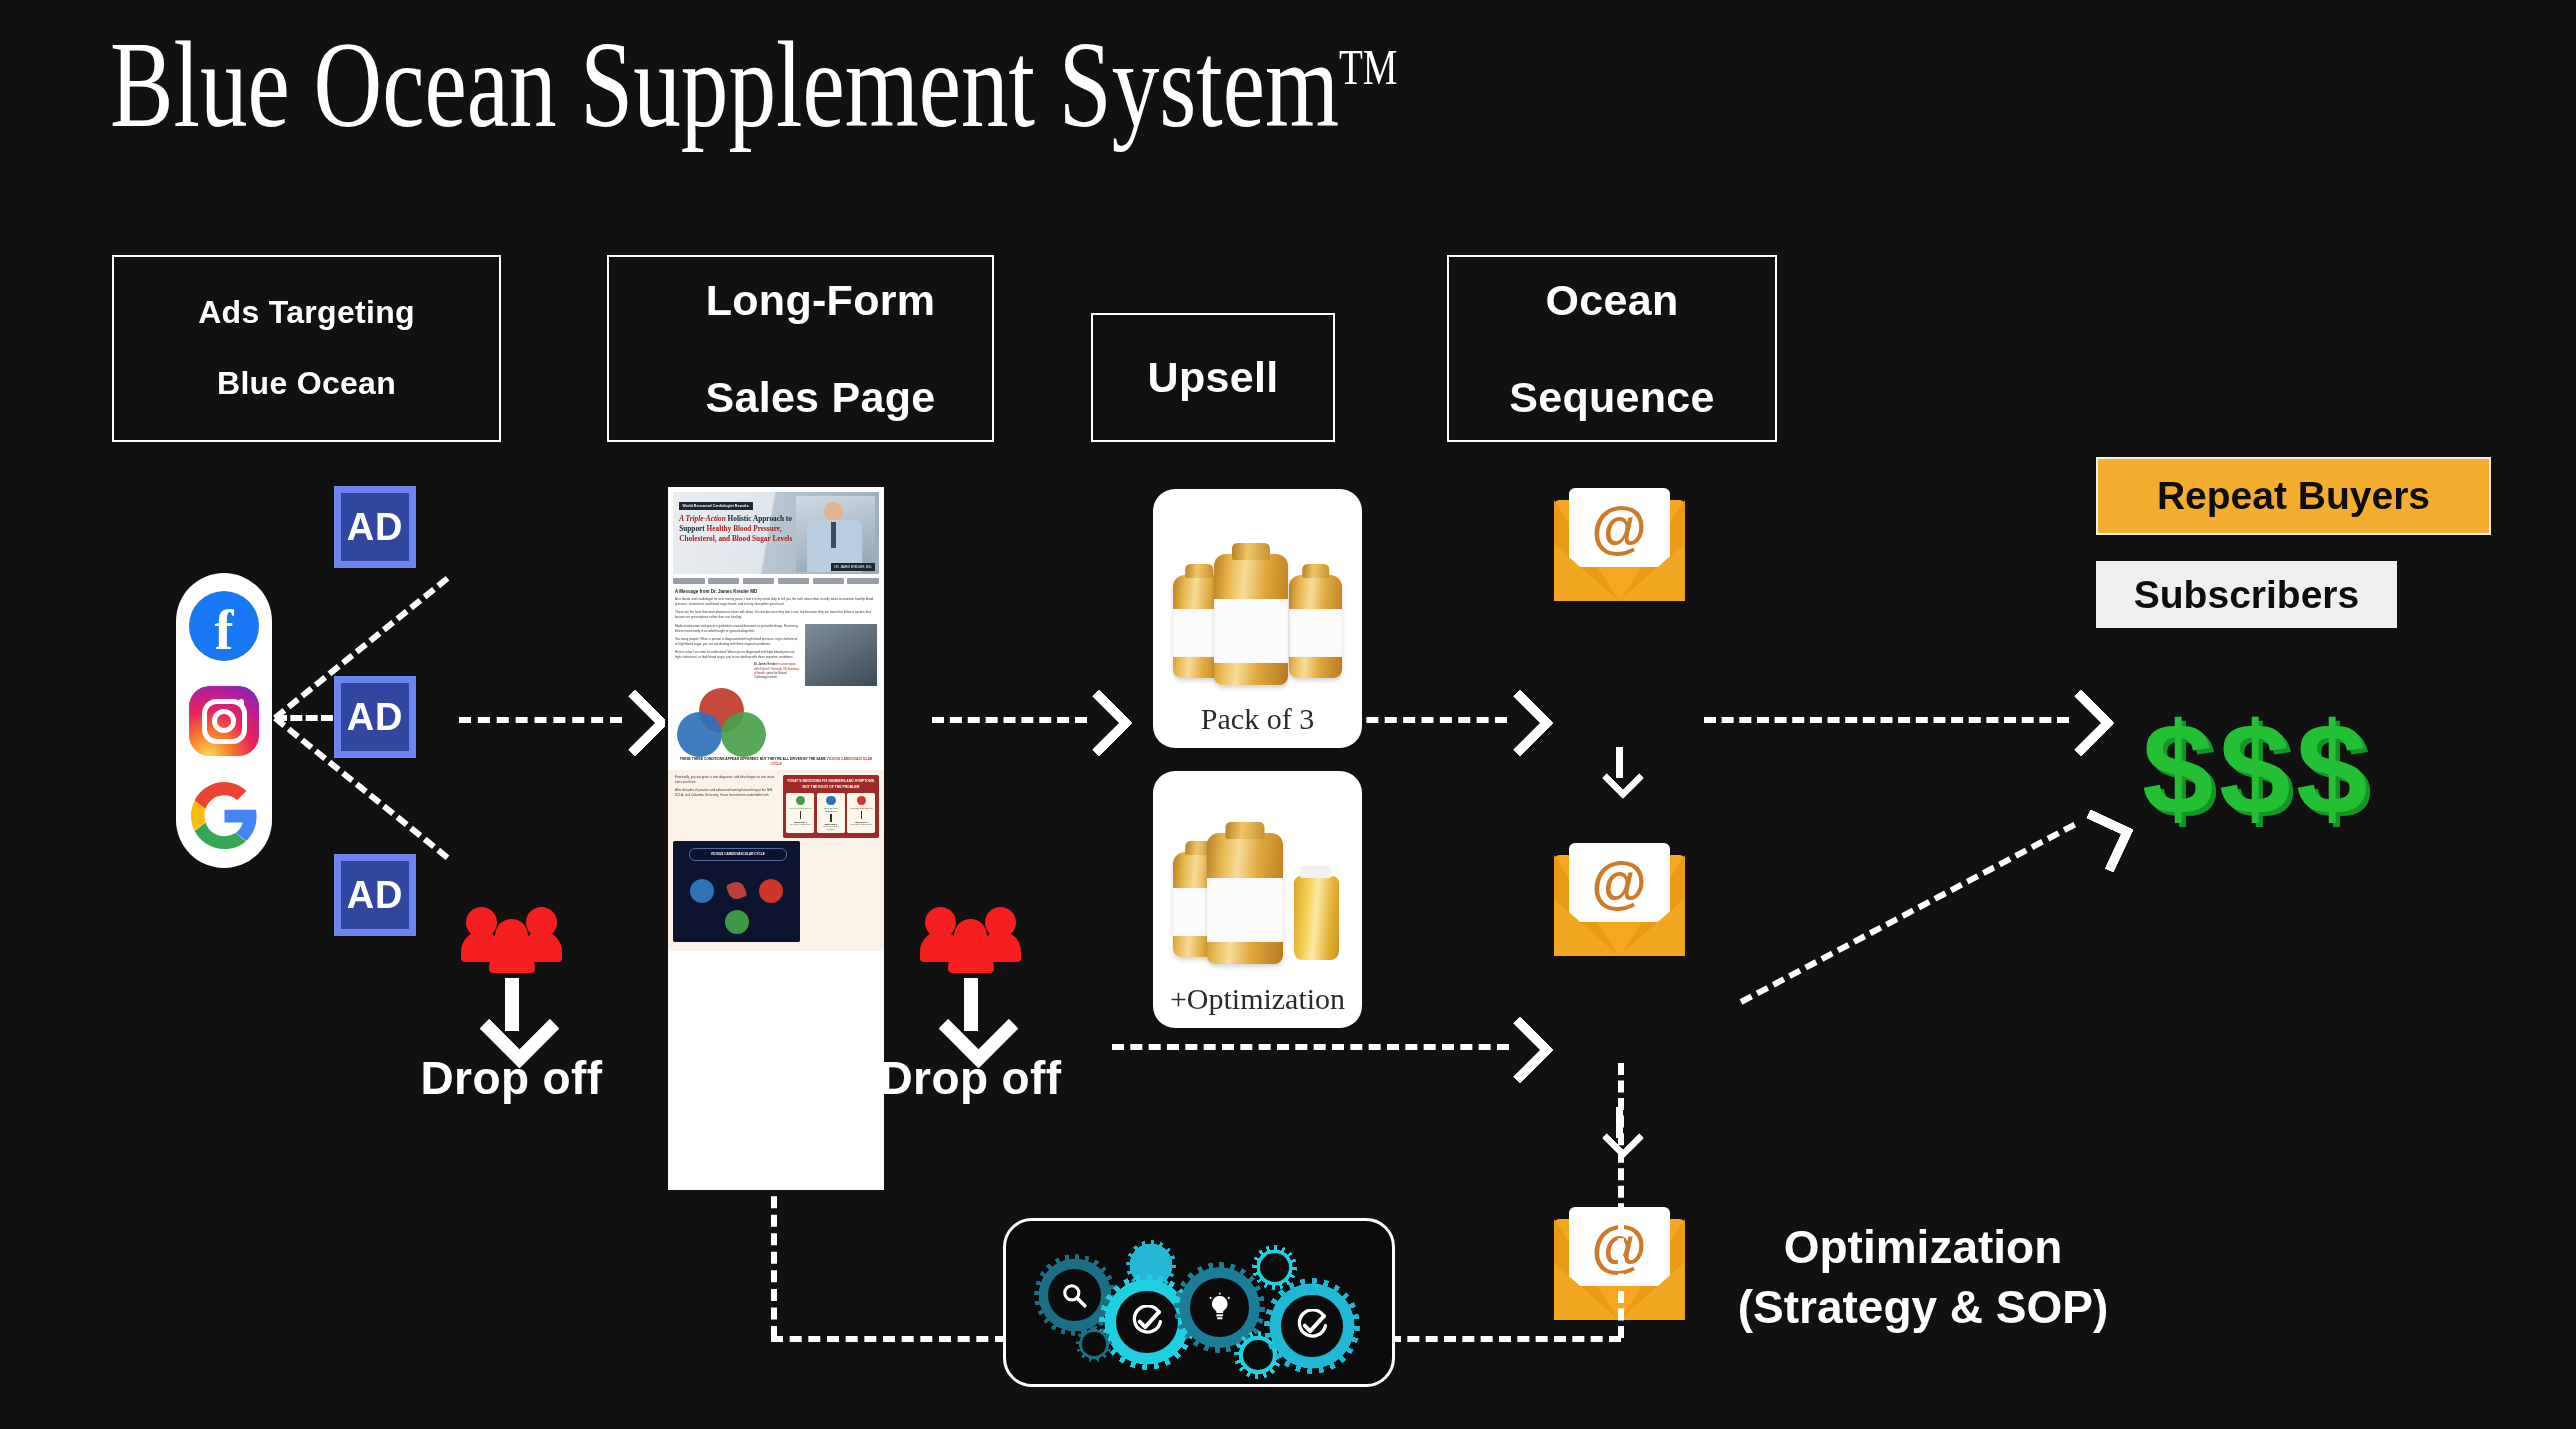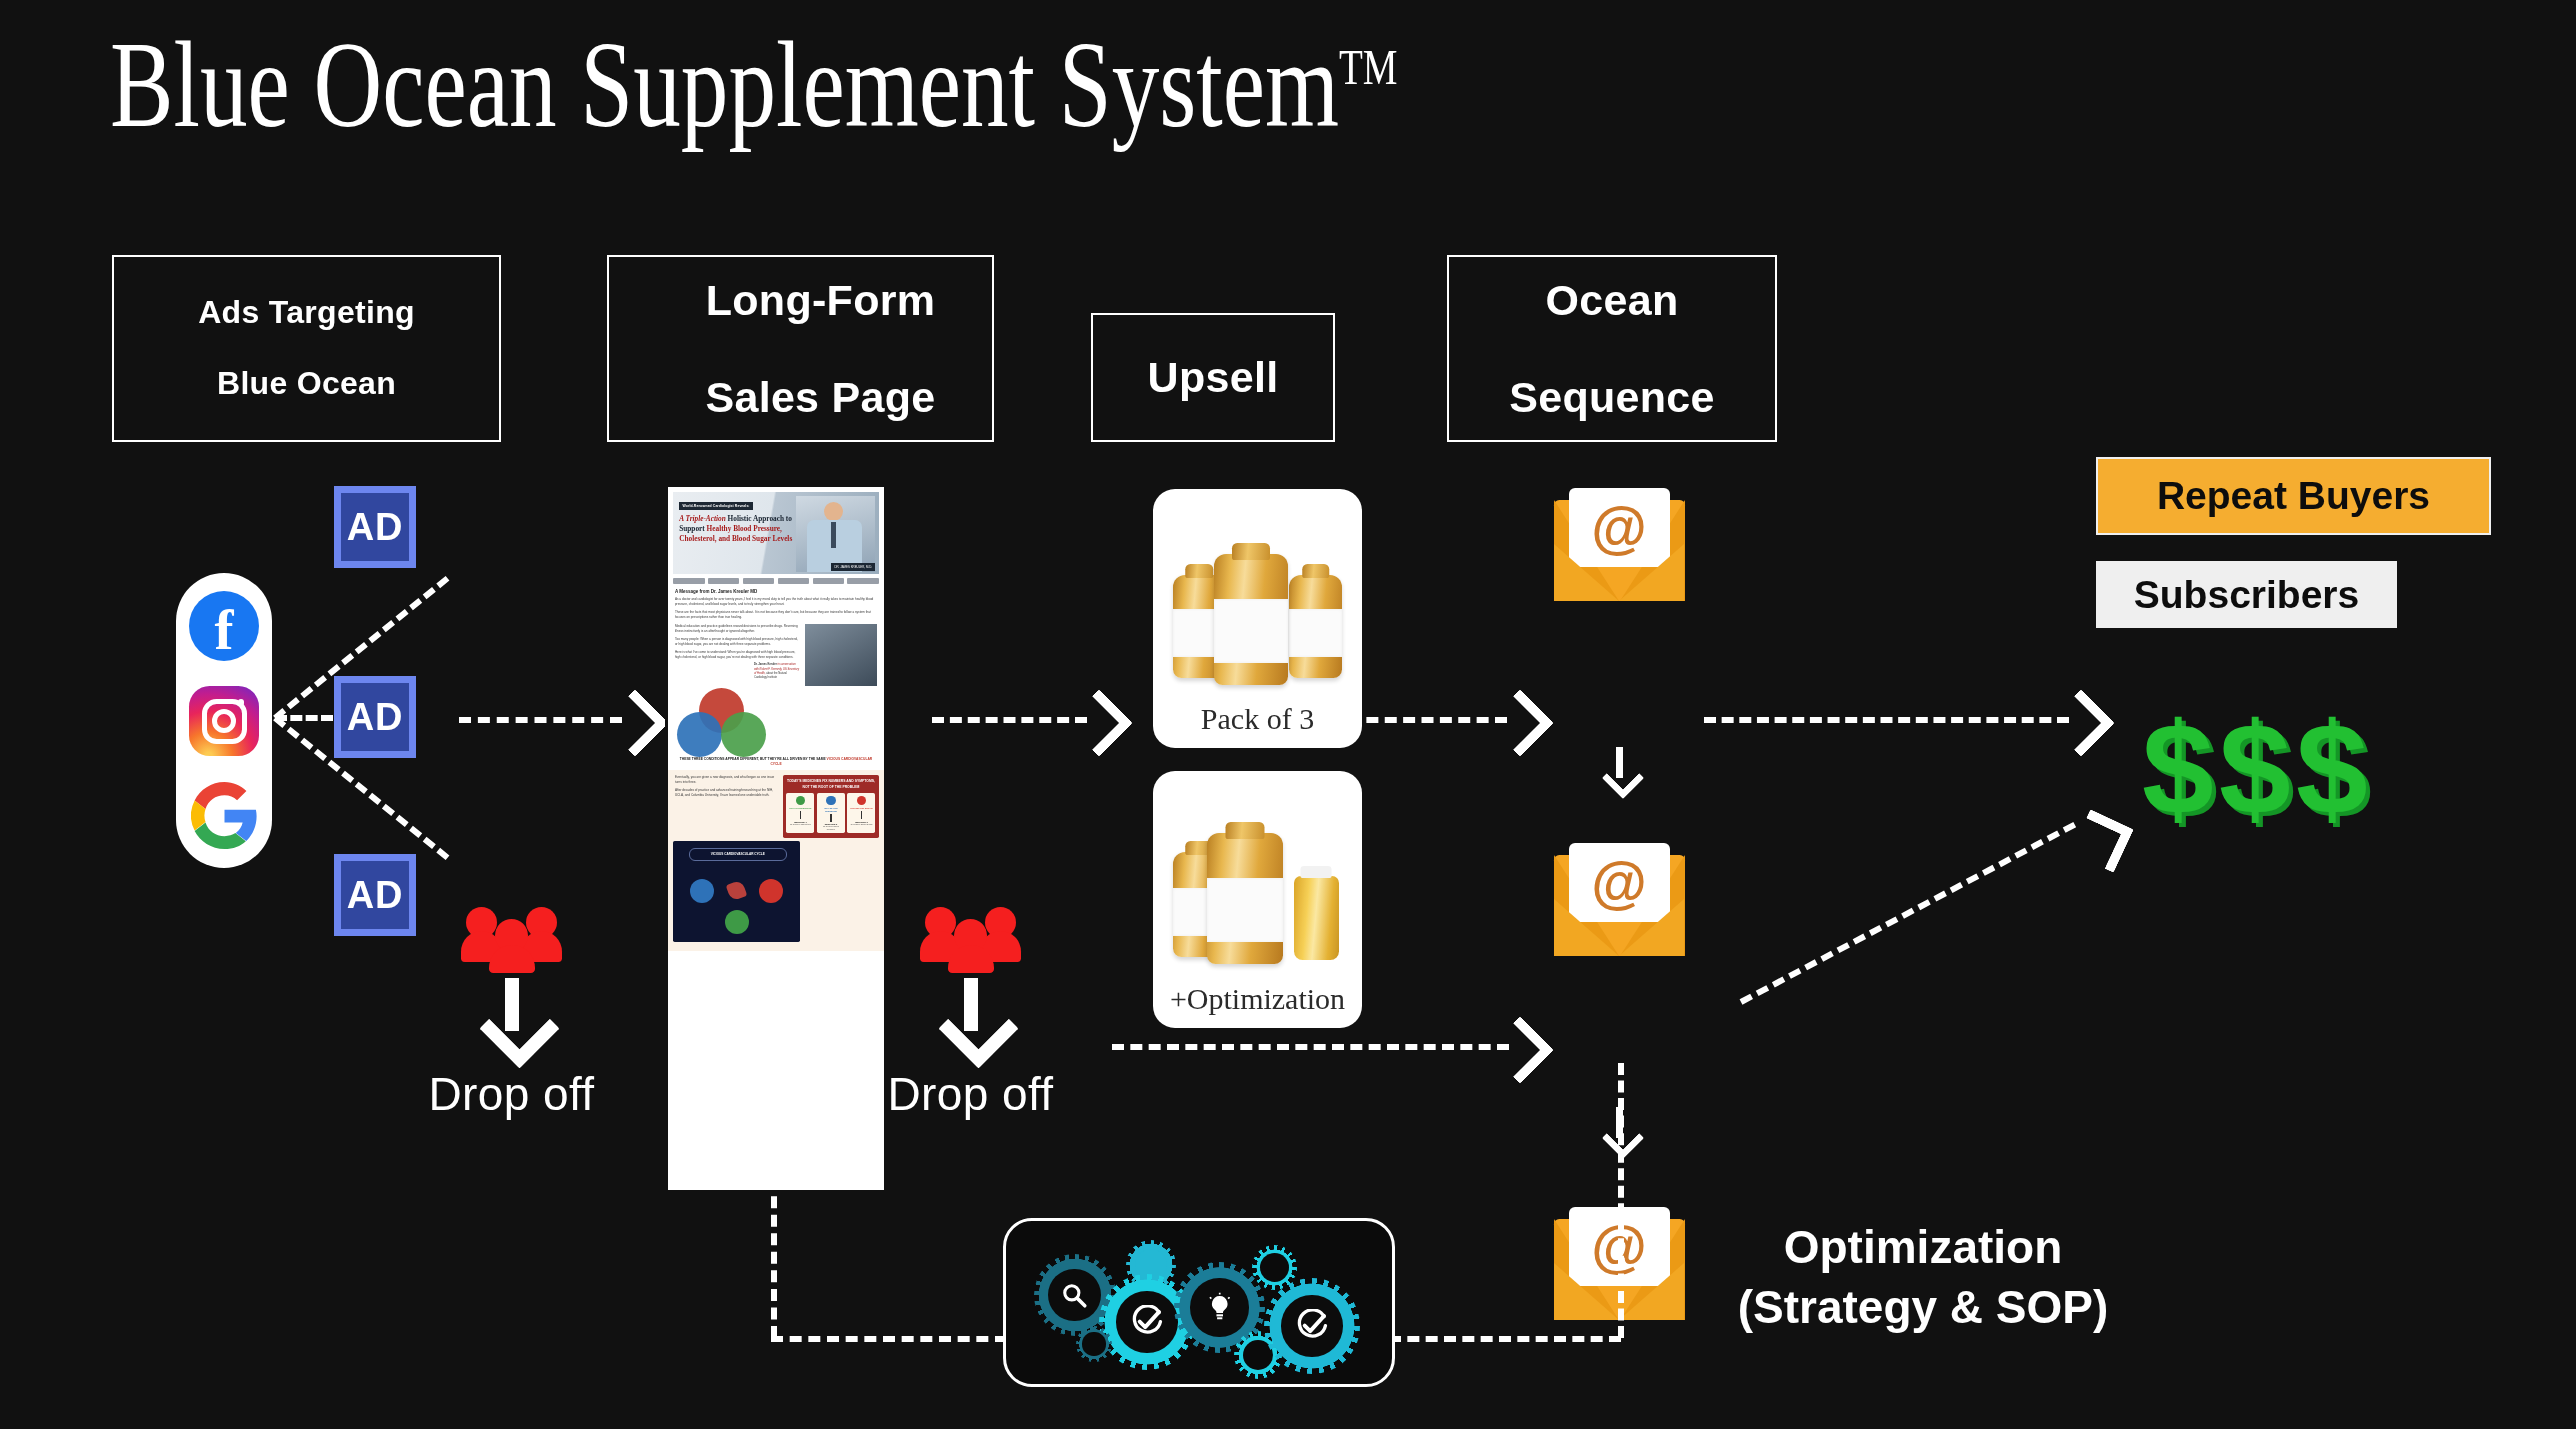--- a/index.html
+++ b/index.html
@@ -139,7 +139,7 @@
   .downarrow:after{content:"";position:absolute;left:-28px;bottom:-26px;
              width:43px;height:43px;border-left:14.6px solid #fff;
              border-bottom:14.6px solid #fff;transform:rotate(-45deg);border-radius:2.6px;}
-  .droptxt{font-size:46px;font-weight:normal;margin-top:36px;letter-spacing:0.4px;}
+  .droptxt{font-size:46px;font-weight:bold;margin-top:20px;letter-spacing:0.4px;}
   #drop1{left:404px;top:902px;width:215px;}
   #drop2{left:863px;top:902px;width:215px;}
 

